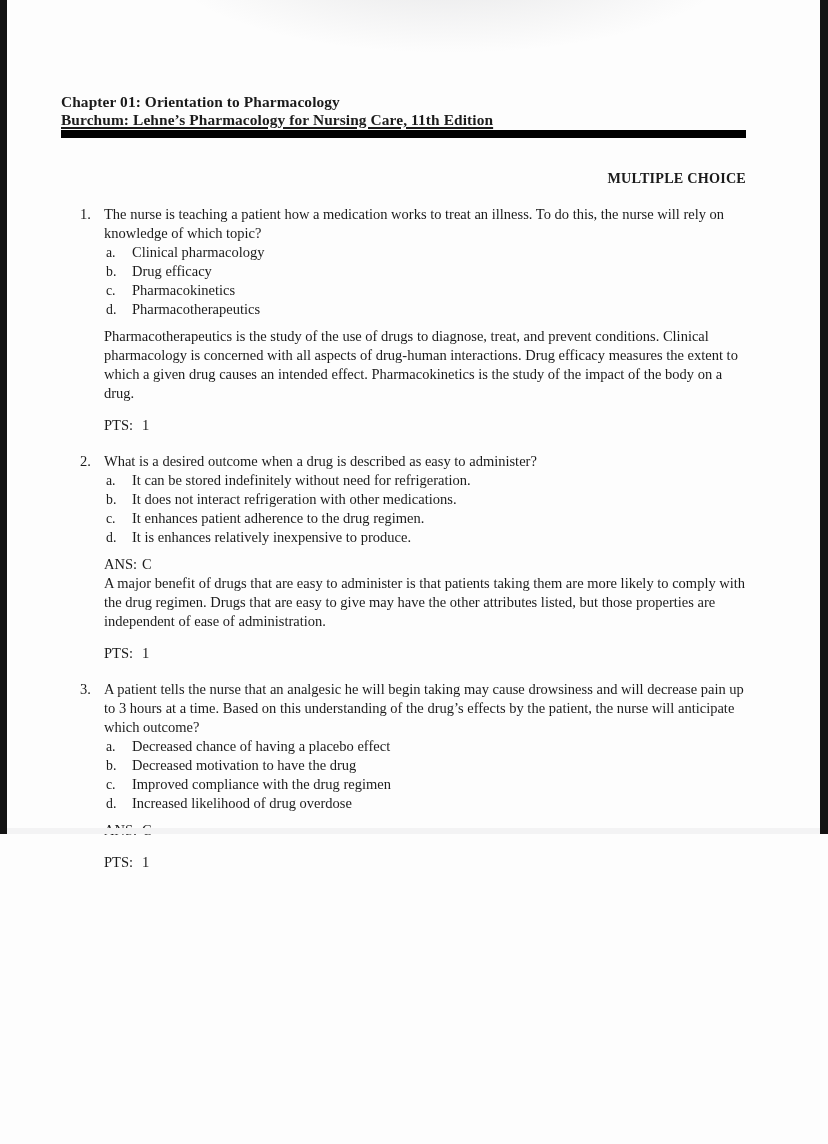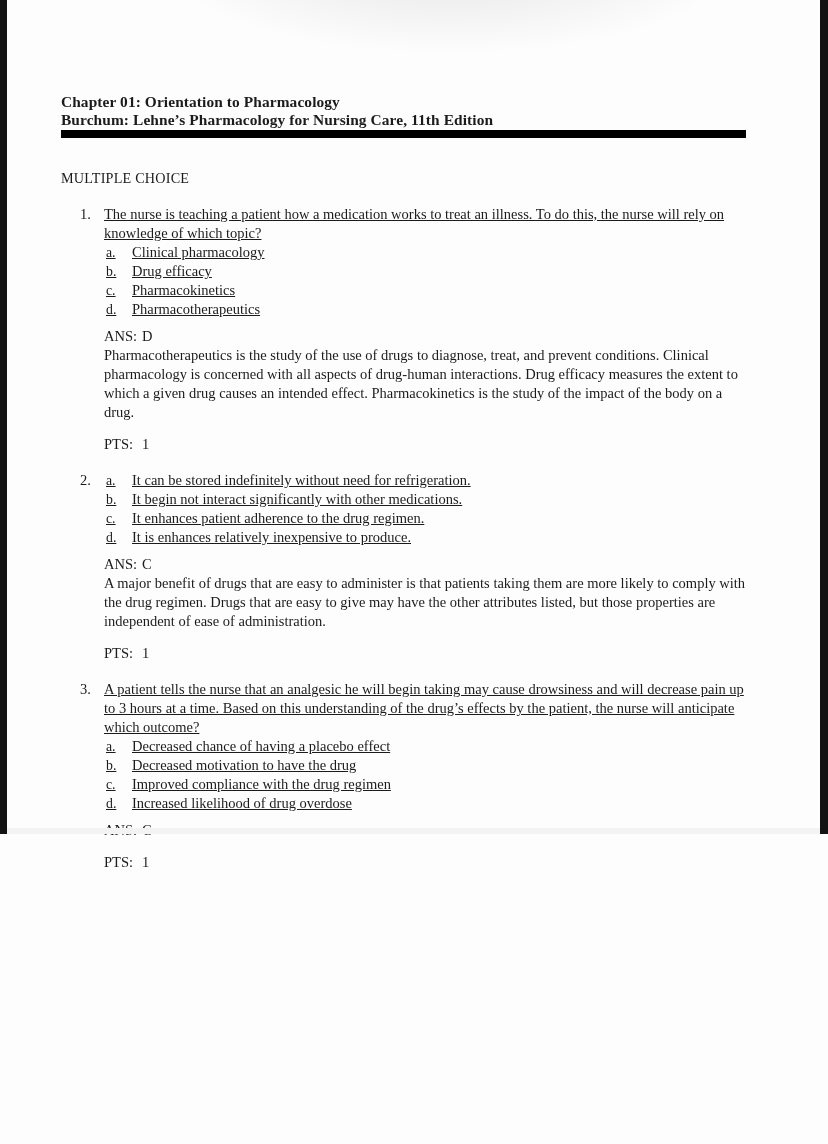--- a/index.html
+++ b/index.html
@@ -32,6 +32,7 @@
     font-weight:bold;font-size:15.4px;line-height:17.5px;letter-spacing:0.1px;white-space:nowrap;
   }
   .doc-header .title-underlined span{
+    text-decoration:underline;
     text-decoration-thickness:1.5px;
     text-underline-offset:2px;
   }

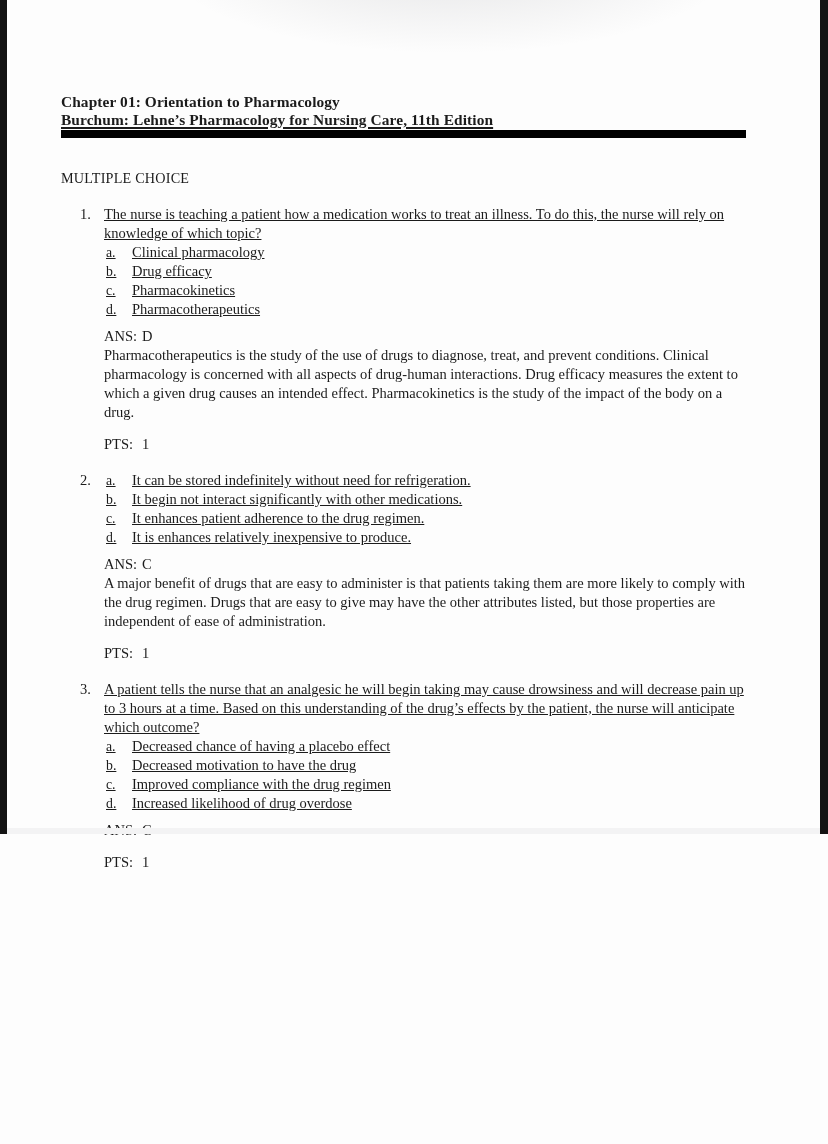--- a/index.html
+++ b/index.html
@@ -38,7 +38,7 @@
   }
   .thick-rule{height:8px;background:var(--rule-color);margin-top:2px;width:685px;}
 
-  .section{font-weight:normal;font-size:14.2px;line-height:14px;margin-top:33px;letter-spacing:0.2px;}
+  .section{font-weight:bold;font-size:14.2px;line-height:14px;margin-top:33px;letter-spacing:0.2px;text-align:right;}
 
   .questions{margin-top:20px;}
   .question{font-size:14.5px;line-height:19px;margin-bottom:17px;}

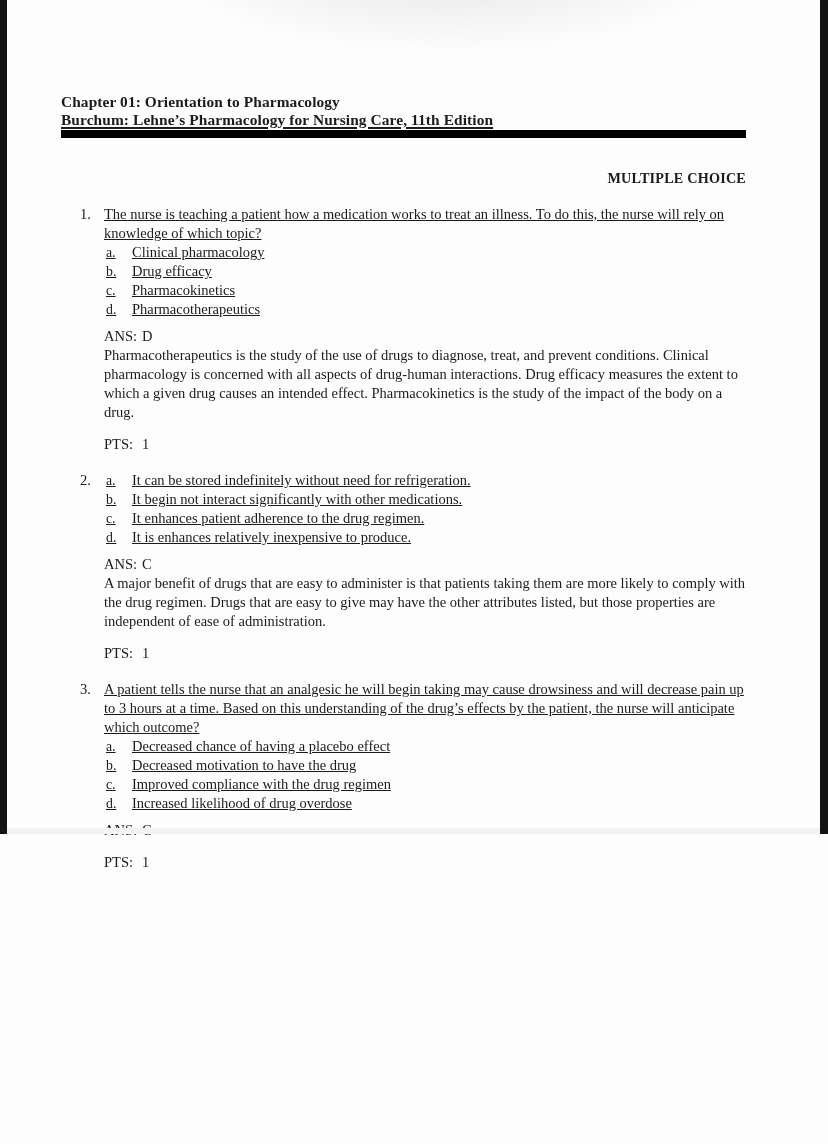--- a/index.html
+++ b/index.html
@@ -44,7 +44,7 @@
   .question{font-size:14.5px;line-height:19px;margin-bottom:17px;}
   .q-row{display:flex;}
   .q-num{width:24px;margin-left:19px;flex:none;}
-  .q-body{width:648px;text-decoration:underline;}
+  .q-body{width:648px;}
   .option{display:flex;}
   .opt-letter{width:26px;flex:none;margin-left:2px;font-size:13.8px;}
   .opt-text{flex:1;}

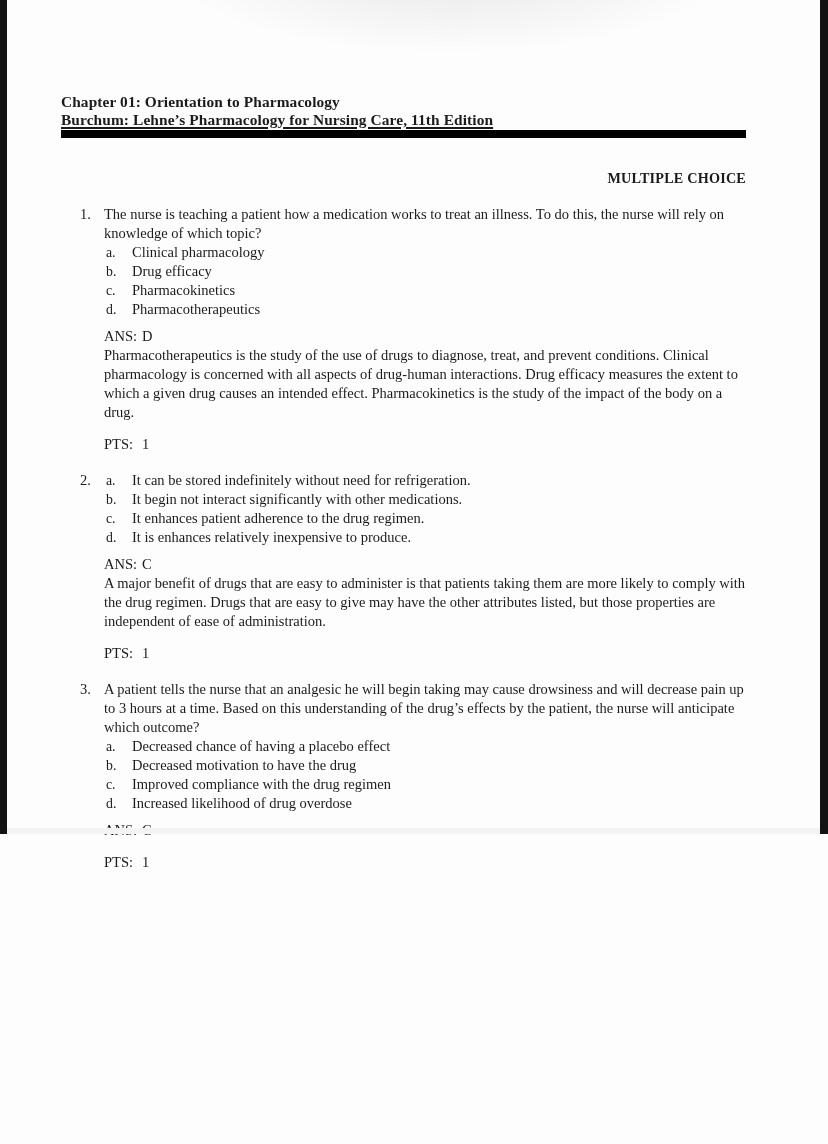--- a/index.html
+++ b/index.html
@@ -101,9 +101,6 @@
       </div>
     </div>
     <div class="ans-block">
-      <div class="ans-row">
-        <span>ANS:</span><span>D</span>
-      </div>
       <div class="rationale">Pharmacotherapeutics is the study of the use of drugs to diagnose, treat, and prevent conditions. Clinical pharmacology is concerned with all aspects of drug-human interactions. Drug efficacy measures the extent to which a given drug causes an intended effect. Pharmacokinetics is the study of the impact of the body on a drug.</div>
     </div>
     <div class="pts-row">

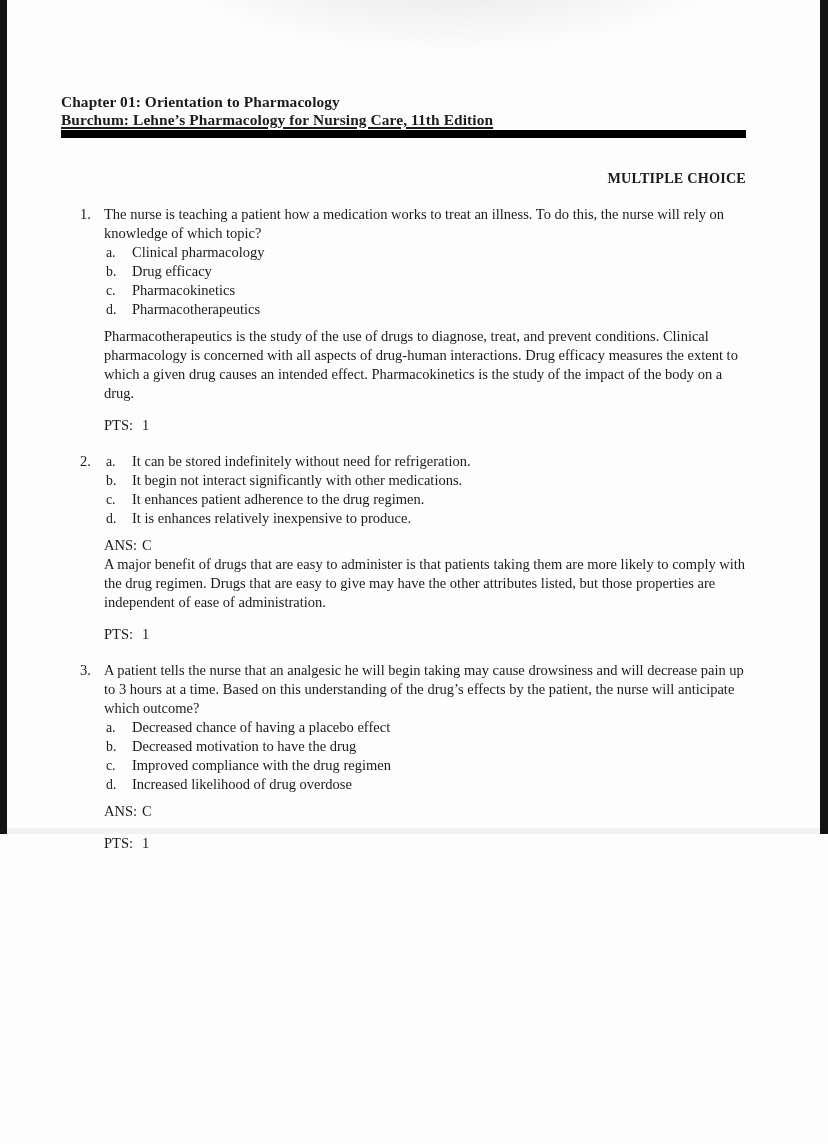--- a/index.html
+++ b/index.html
@@ -112,6 +112,7 @@
     <div class="q-row">
       <span class="q-num">2.</span>
       <div class="q-body">
+        <div class="q-text">What is a desired outcome when a drug is described as easy to administer?</div>
         <div class="options">
 
         <div class="option">

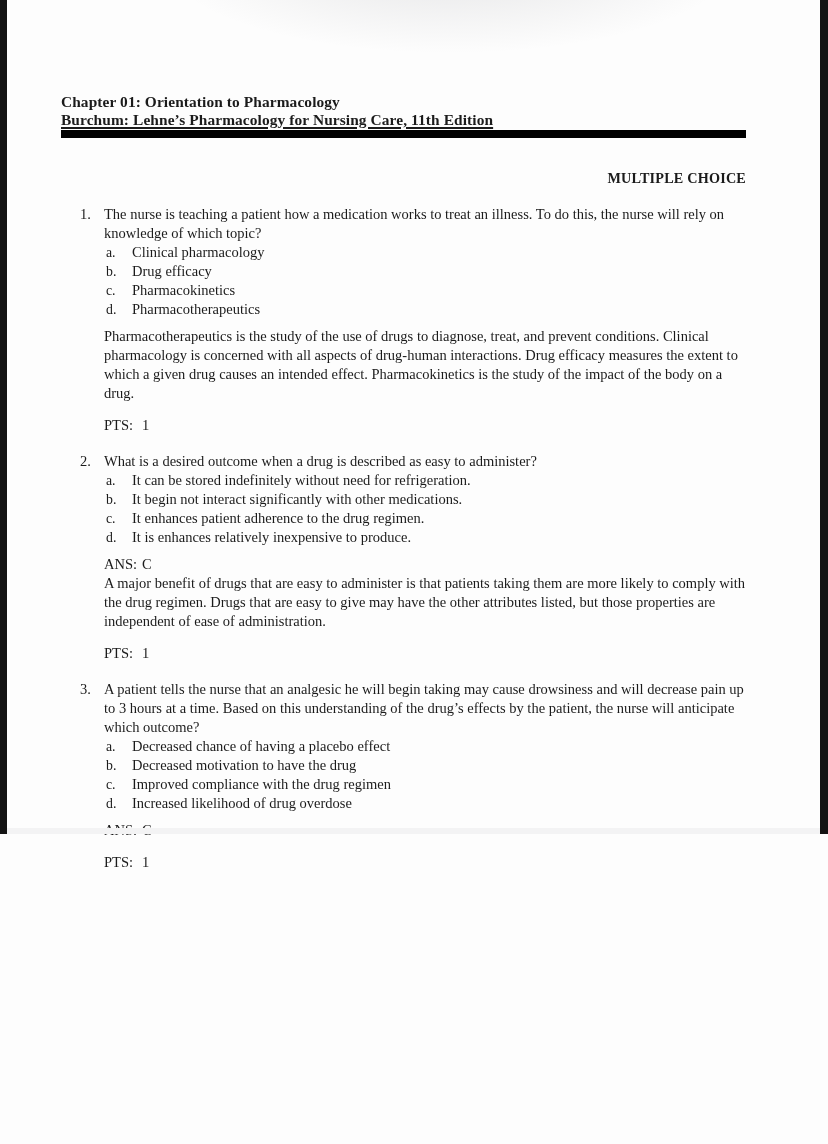--- a/index.html
+++ b/index.html
@@ -121,7 +121,7 @@
           </div>
                 <div class="option">
             <span class="opt-letter">b.</span>
-            <span class="opt-text">It begin not interact significantly with other medications.</span>
+            <span class="opt-text">It does not interact refrigeration with other medications.</span>
           </div>
                 <div class="option">
             <span class="opt-letter">c.</span>

